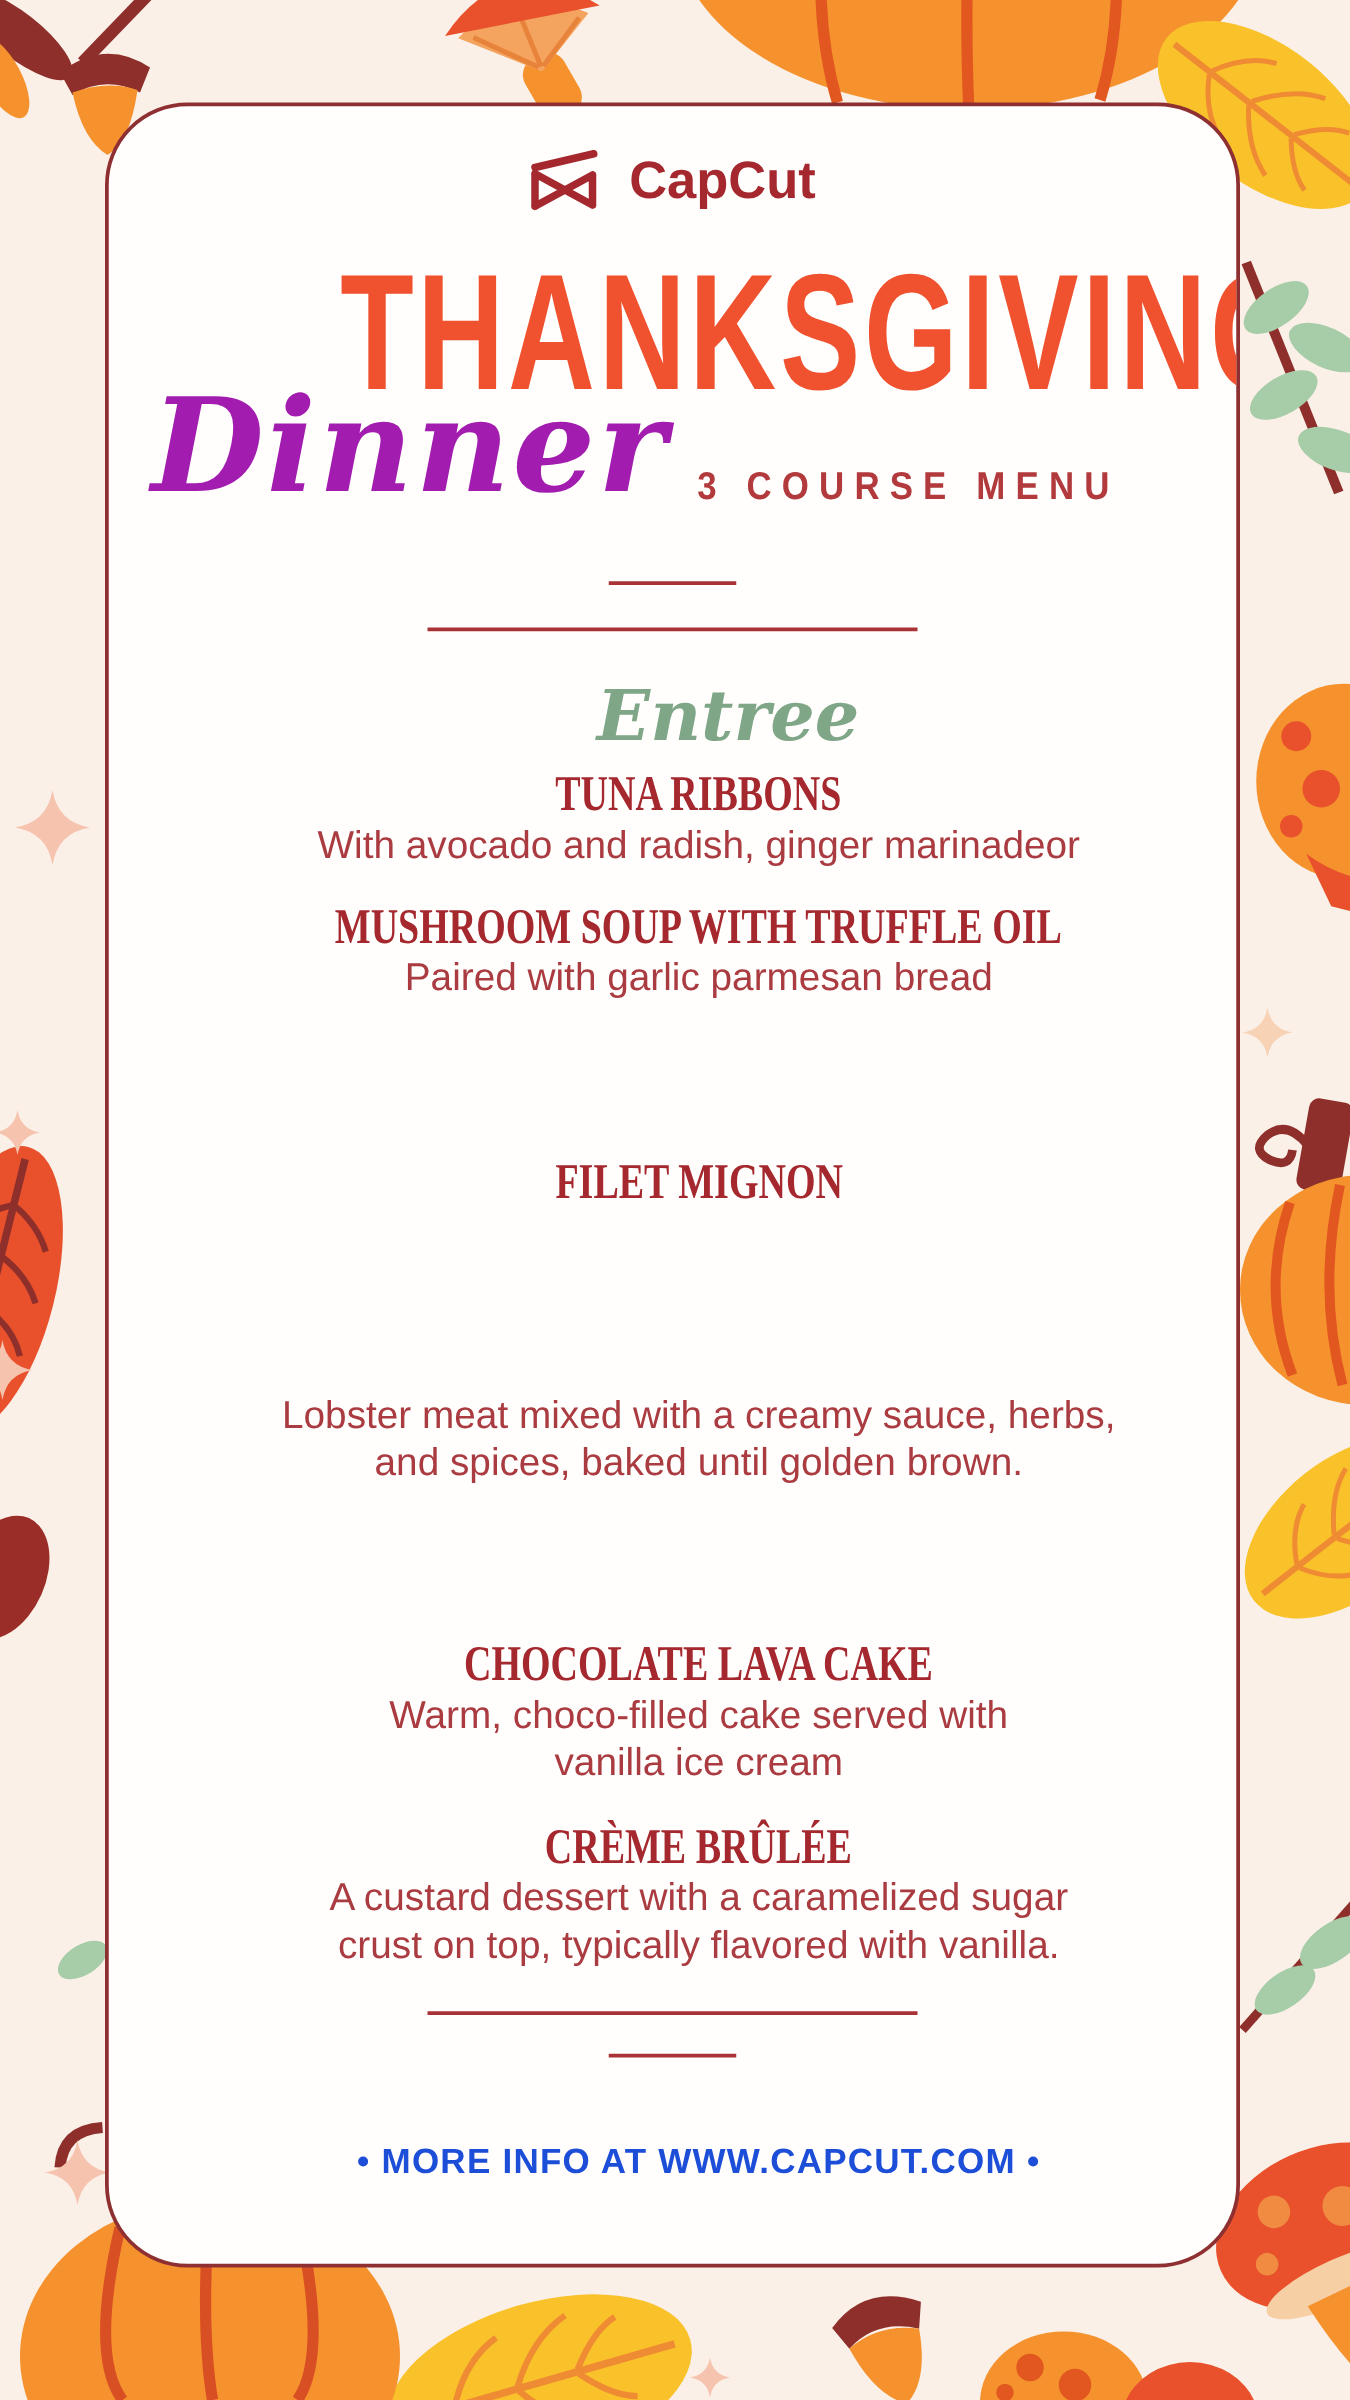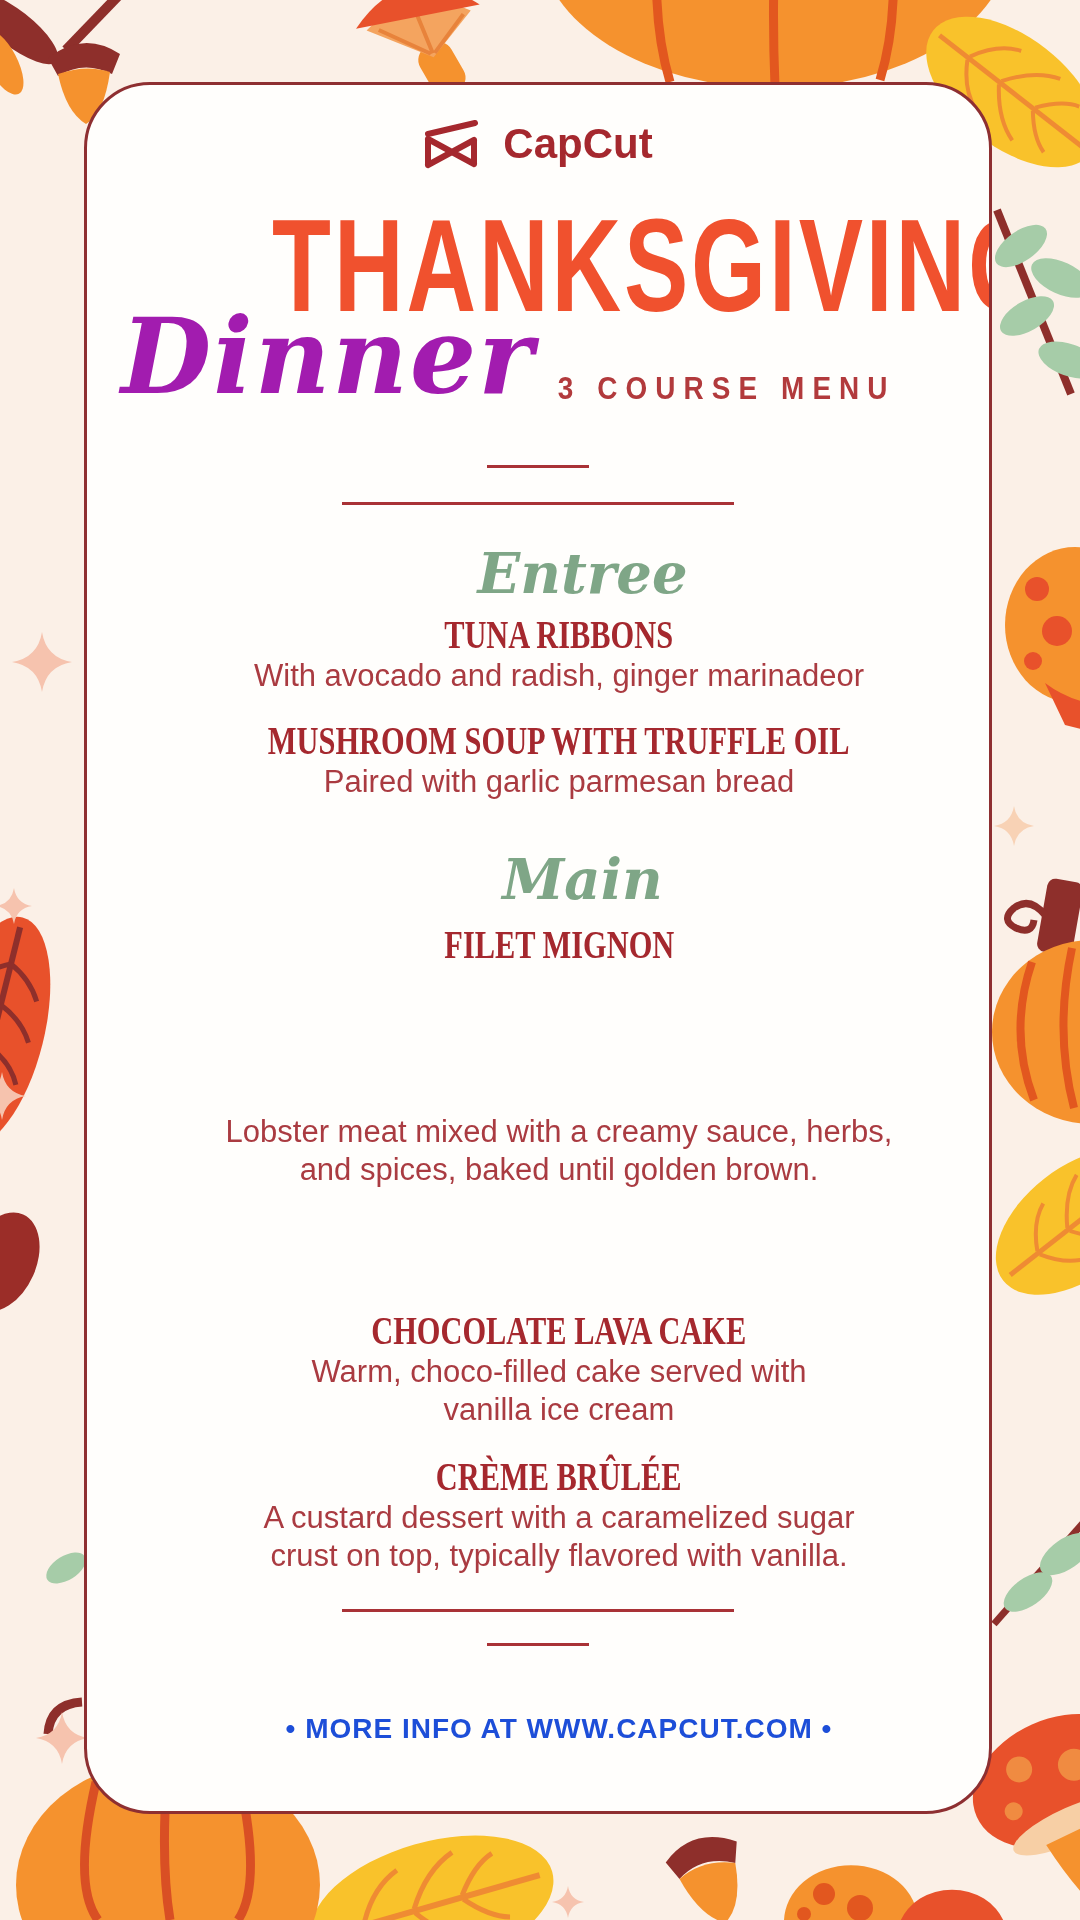--- a/index.html
+++ b/index.html
@@ -187,7 +187,6 @@
     <div class="abs item-title" style="top:634px"><span class="squeeze-serif">MUSHROOM SOUP WITH TRUFFLE OIL</span></div>
     <div class="abs item-desc" style="top:678px">Paired with garlic parmesan bread</div>
 
-    <div class="abs sec-head script" style="top:764px">Main</div>
     <div class="abs item-title" style="top:838px"><span class="squeeze-serif">FILET MIGNON</span></div>
     <div class="abs item-desc" style="top:1028px">Lobster meat mixed with a creamy sauce, herbs,
 and spices, baked until golden brown.</div>

